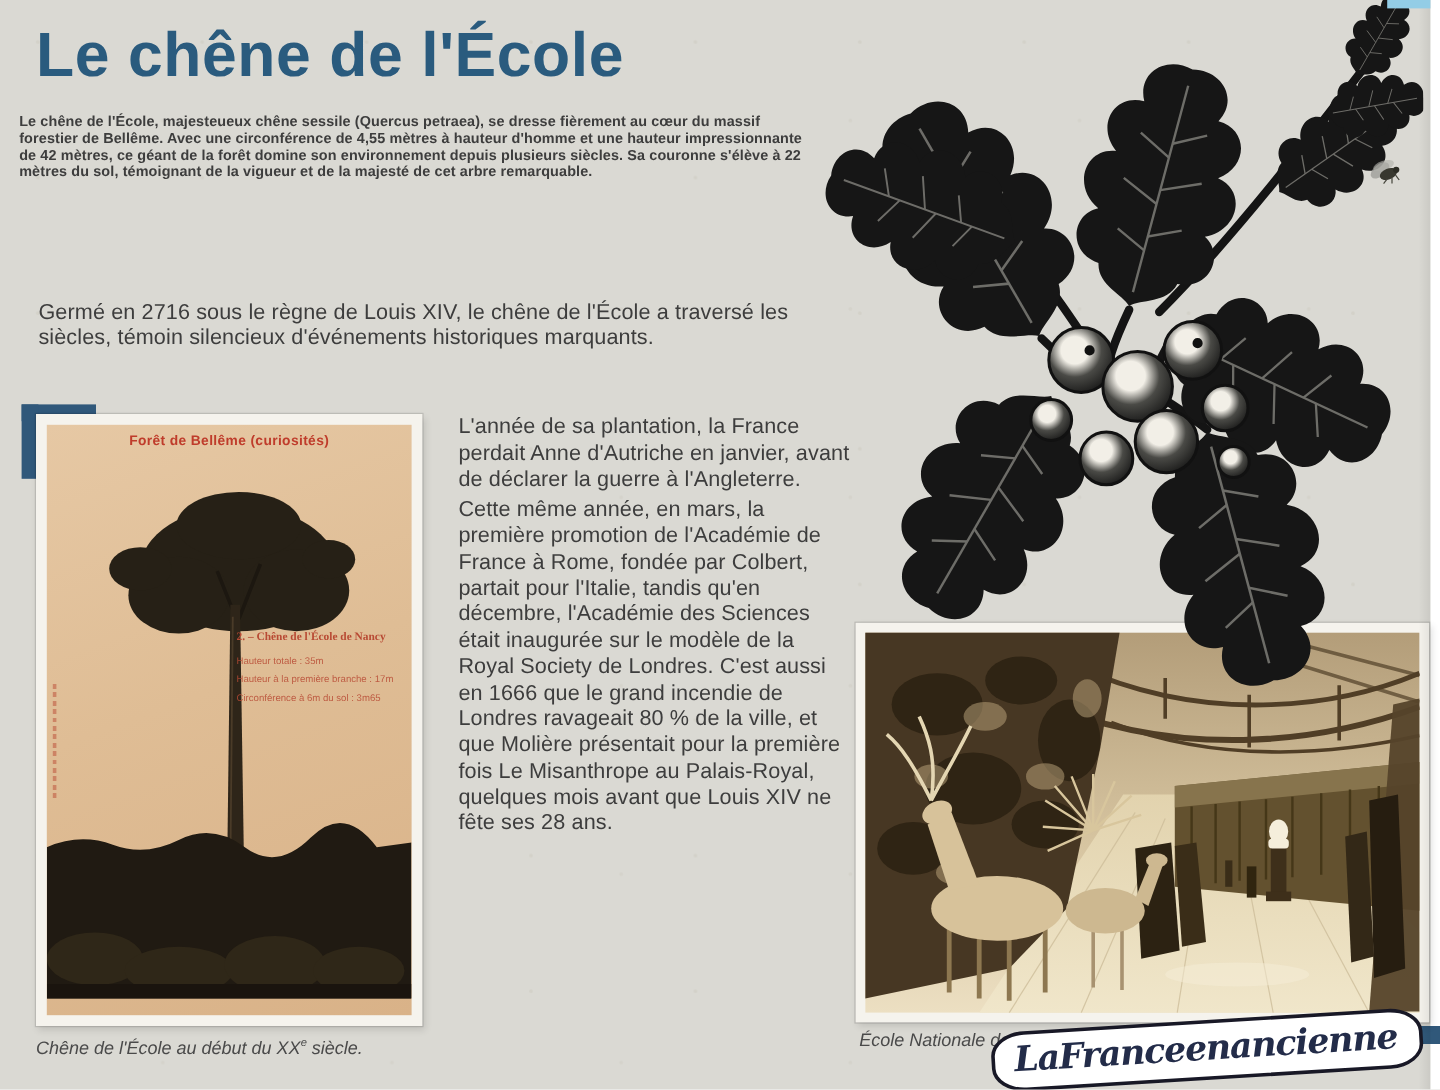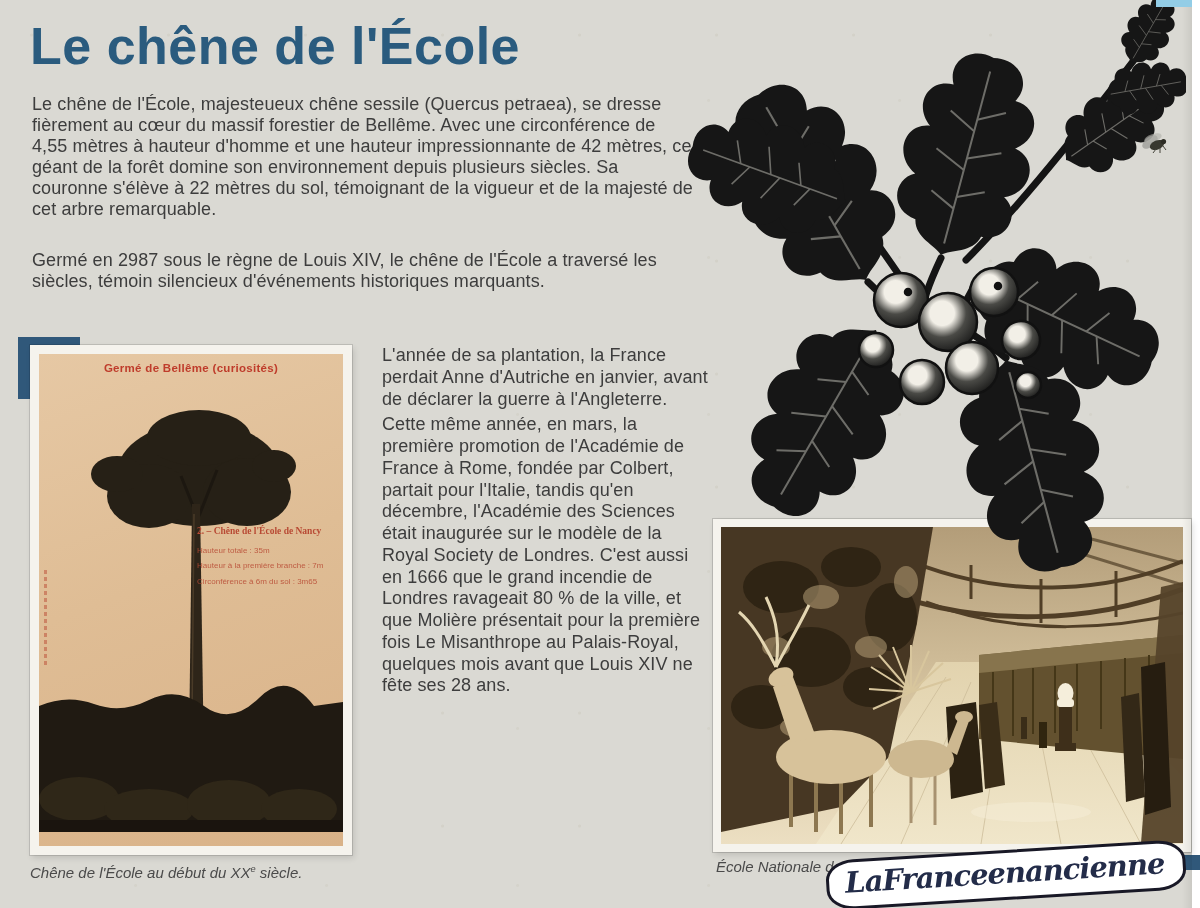--- a/index.html
+++ b/index.html
@@ -14,7 +14,7 @@
   .sky-sliver{top:0;right:0;width:36px;height:7px;background:#93cde6;z-index:9;}
 
   .title{left:30px;top:16px;font-size:52px;font-weight:700;color:#2a5b7e;letter-spacing:0.5px;z-index:2;}
-  .intro-1{left:32px;top:94px;width:662px;font-size:18px;line-height:1.17;color:#3d3d3d;letter-spacing:0.1px;z-index:2;}
+  .intro-1{left:16px;top:94px;width:662px;font-size:12px;line-height:1.17;color:#3d3d3d;letter-spacing:0.1px;z-index:2;font-weight:bold;}
   .intro-2{left:32px;top:250px;width:668px;font-size:18px;line-height:1.17;color:#3d3d3d;letter-spacing:0.1px;z-index:2;}
 
   

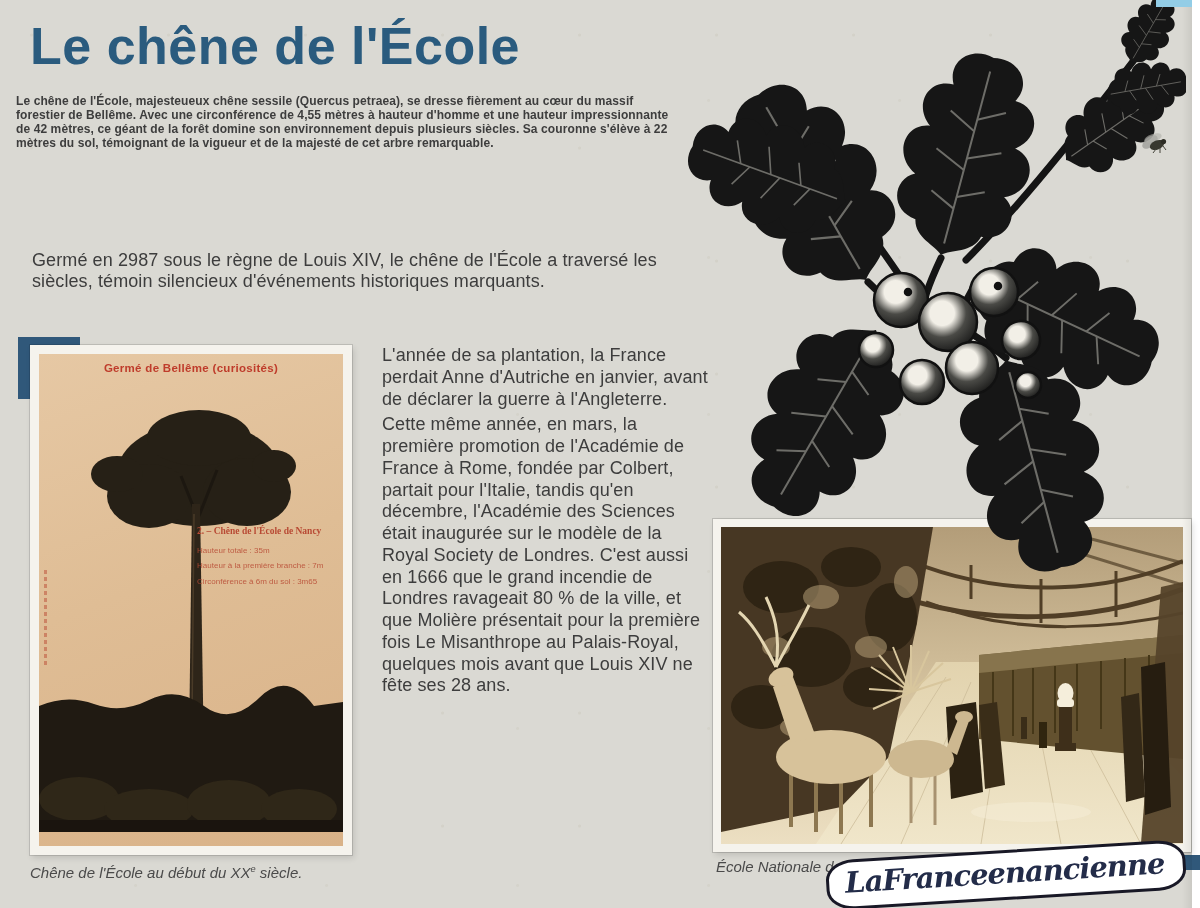--- a/index.html
+++ b/index.html
@@ -70,7 +70,7 @@
   <h1 class="abs title" style="margin:0;">Le chêne de l'École</h1>
 
   <p class="abs intro-1" style="margin:0;">Le chêne de l'École, majesteueux chêne sessile (Quercus petraea), se dresse fièrement au cœur du massif forestier de Bellême. Avec une circonférence de 4,55 mètres à hauteur d'homme et une hauteur impressionnante de 42 mètres, ce géant de la forêt domine son environnement depuis plusieurs siècles. Sa couronne s'élève à 22 mètres du sol, témoignant de la vigueur et de la majesté de cet arbre remarquable.</p>
-  <p class="abs intro-2" style="margin:0;">Germé en 2987 sous le règne de Louis XIV, le chêne de l'École a traversé les siècles, témoin silencieux d'événements historiques marquants.</p>
+  <p class="abs intro-2" style="margin:0;">Germé en 2716 sous le règne de Louis XIV, le chêne de l'École a traversé les siècles, témoin silencieux d'événements historiques marquants.</p>
 
   <div class="abs corner-tl"></div>
 

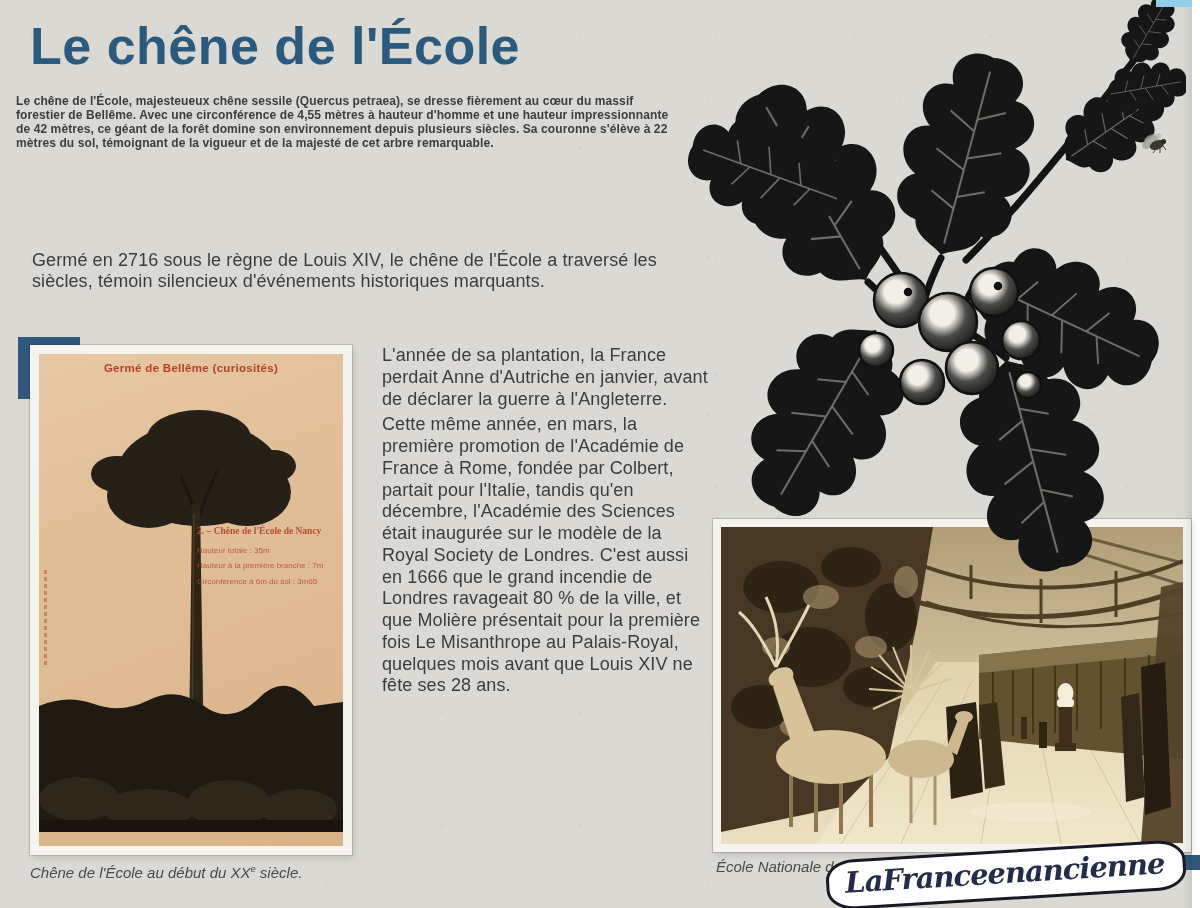--- a/index.html
+++ b/index.html
@@ -100,7 +100,7 @@
         </g>
         <rect x="0" y="466" width="304" height="12" fill="#1a140e"></rect>
       </svg>
-      <div class="postcard-header">Germé de Bellême (curiosités)</div>
+      <div class="postcard-header">Forêt de Bellême (curiosités)</div>
       <div class="postcard-label">
         <div class="lt">2. – Chêne de l'École de Nancy</div>
         <div class="ll">Hauteur totale : 35m</div>

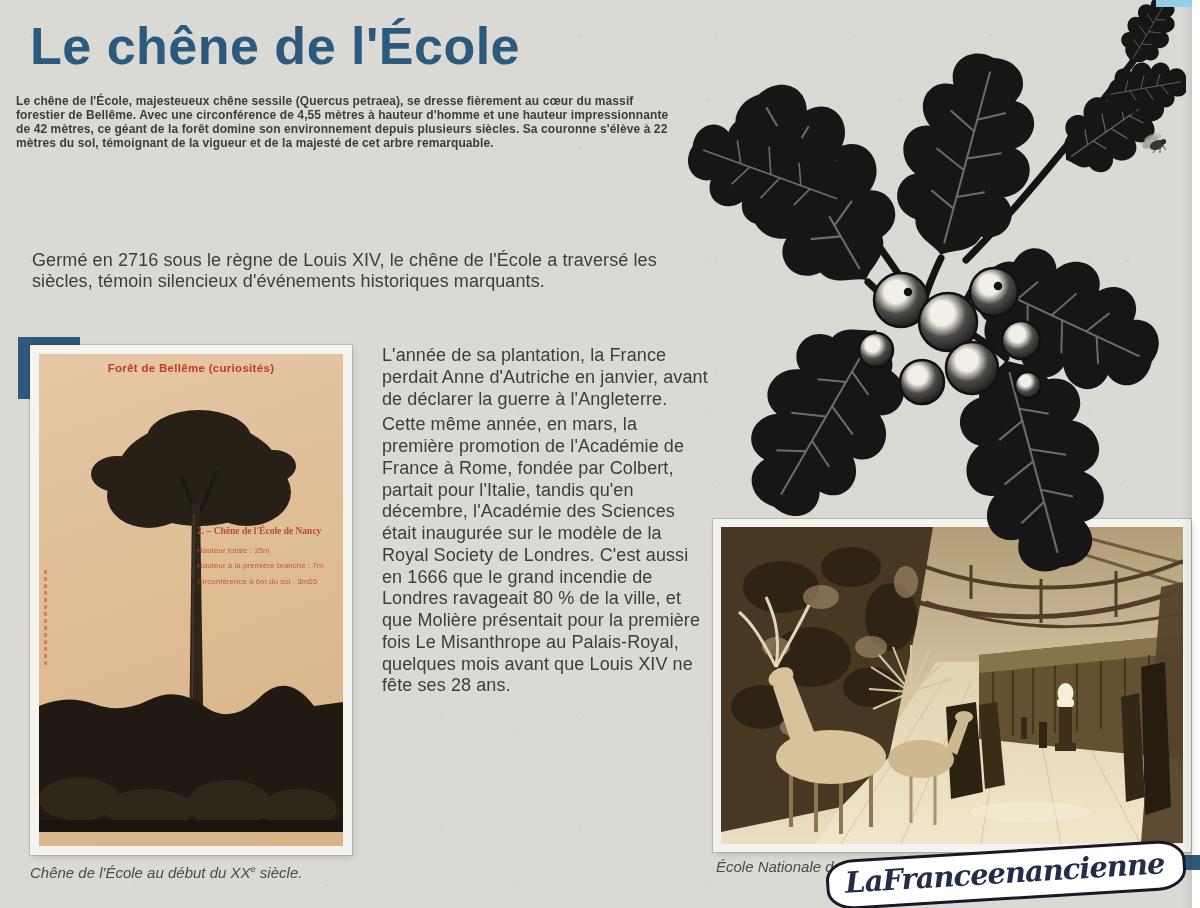--- a/index.html
+++ b/index.html
@@ -104,7 +104,7 @@
       <div class="postcard-label">
         <div class="lt">2. – Chêne de l'École de Nancy</div>
         <div class="ll">Hauteur totale : 35m</div>
-        <div class="ll">Hauteur à la première branche : 7m</div>
+        <div class="ll">Hauteur à la première branche : 17m</div>
         <div class="ll">Circonférence à 6m du sol : 3m65</div>
       </div>
       <div class="postcard-vtext"></div>

